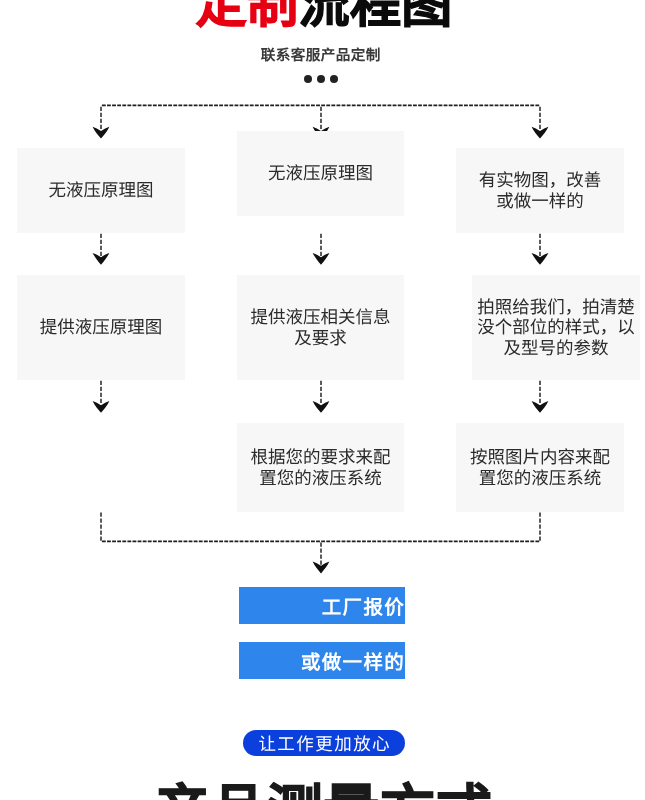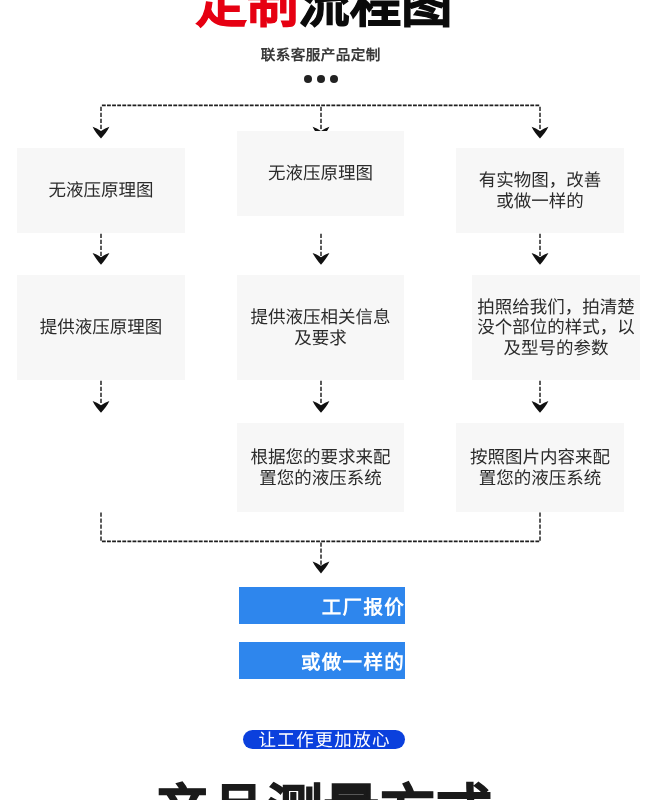--- a/index.html
+++ b/index.html
@@ -235,7 +235,7 @@
       <span>或做一样的</span>
     </div>
 
-  <div class="pill" style="left:243px;top:730px;width:162px;height:19px">
+  <div class="pill" style="left:243px;top:730px;width:162px;height:26px">
       <span>让工作更加放心</span>
     </div>
 

